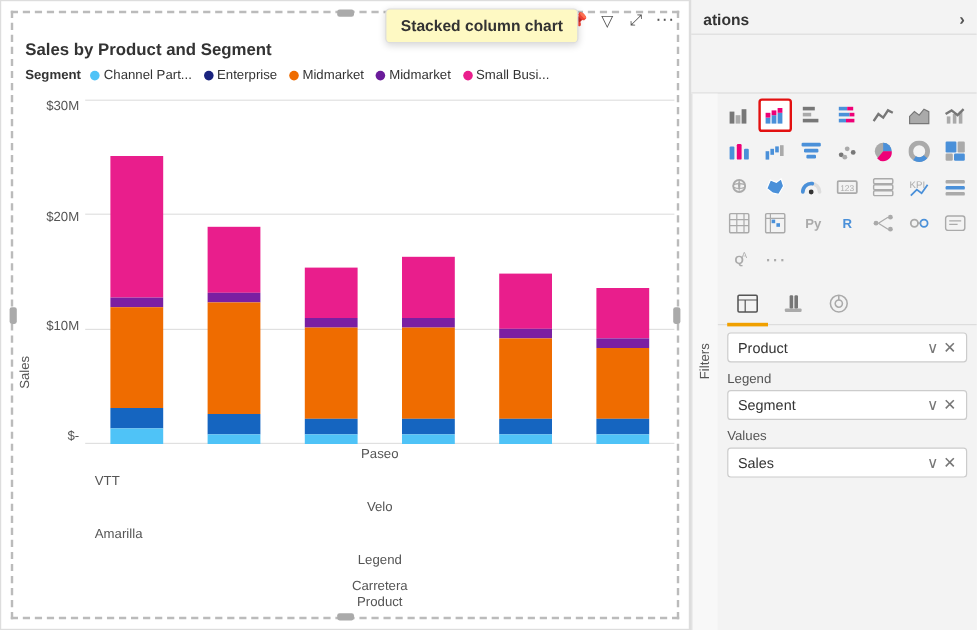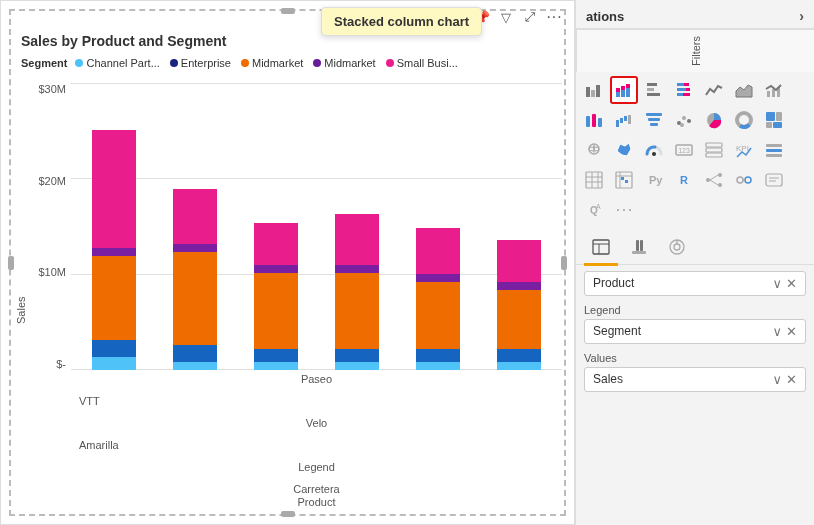--- a/index.html
+++ b/index.html
@@ -312,9 +312,10 @@
 
     .right-panel-top {
       display: flex;
-      flex-direction: column;
+      flex-direction: row;
       flex: 1;
       border-top: 1px solid #ddd;
+      margin-top: 48px;
     }
 
     .right-panel-main {

